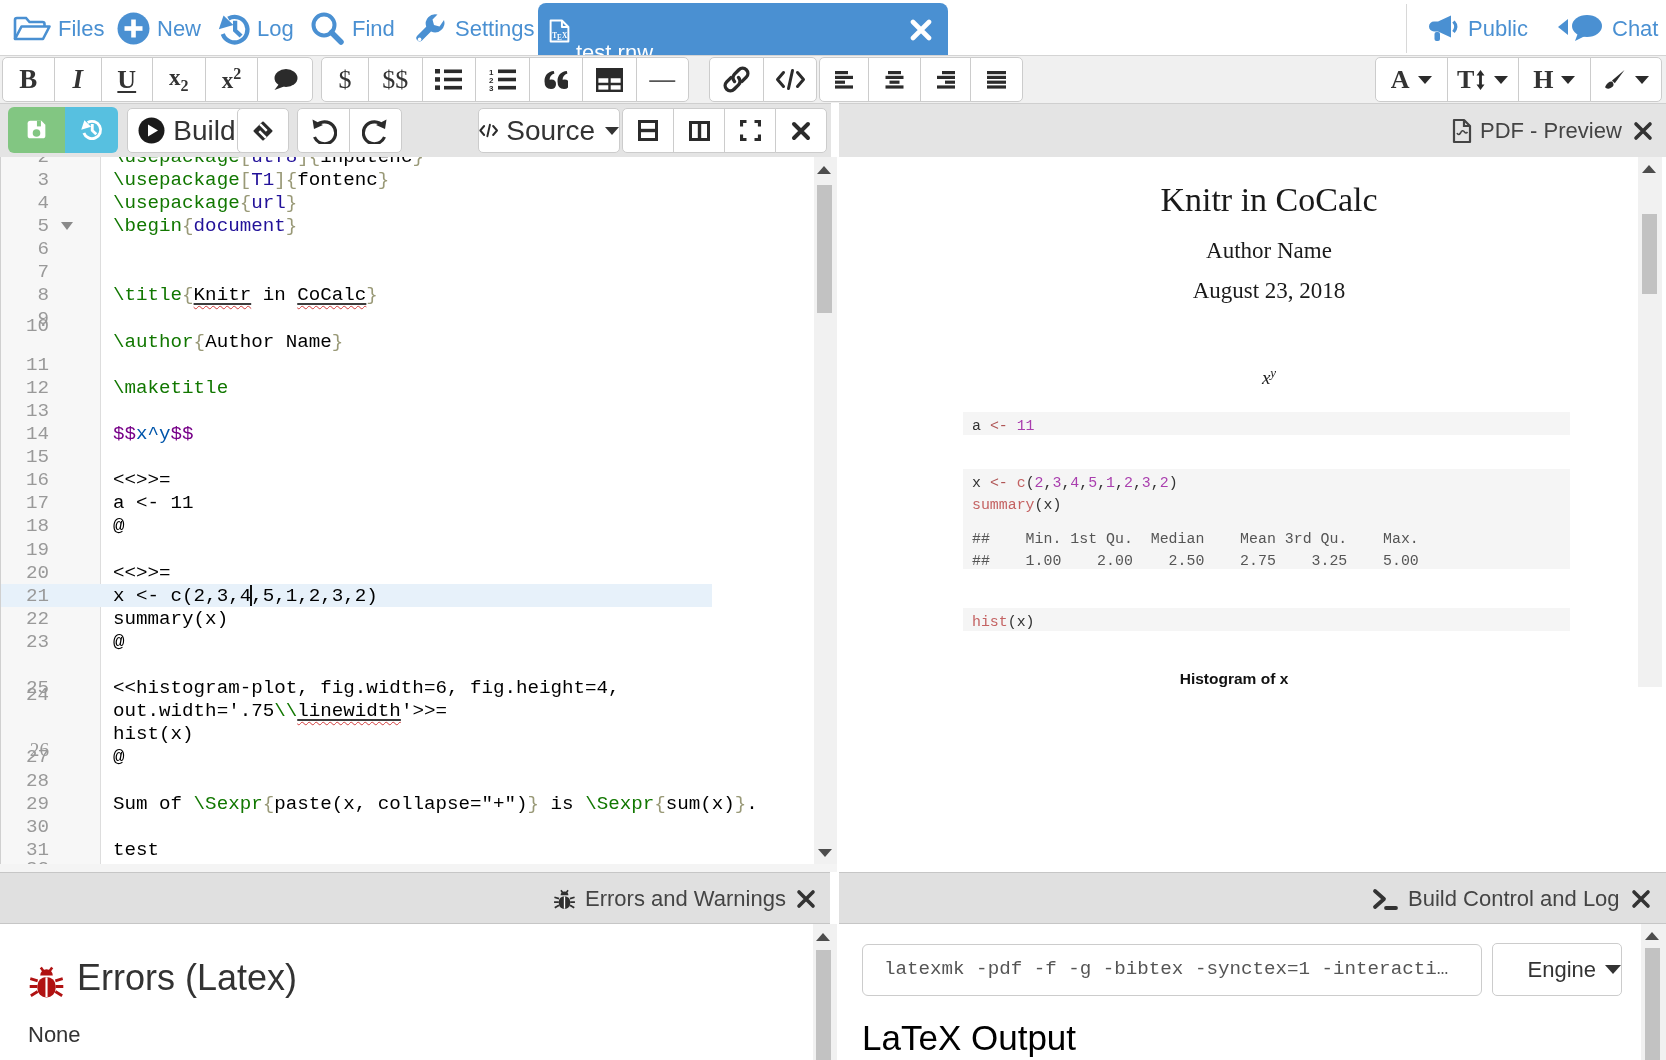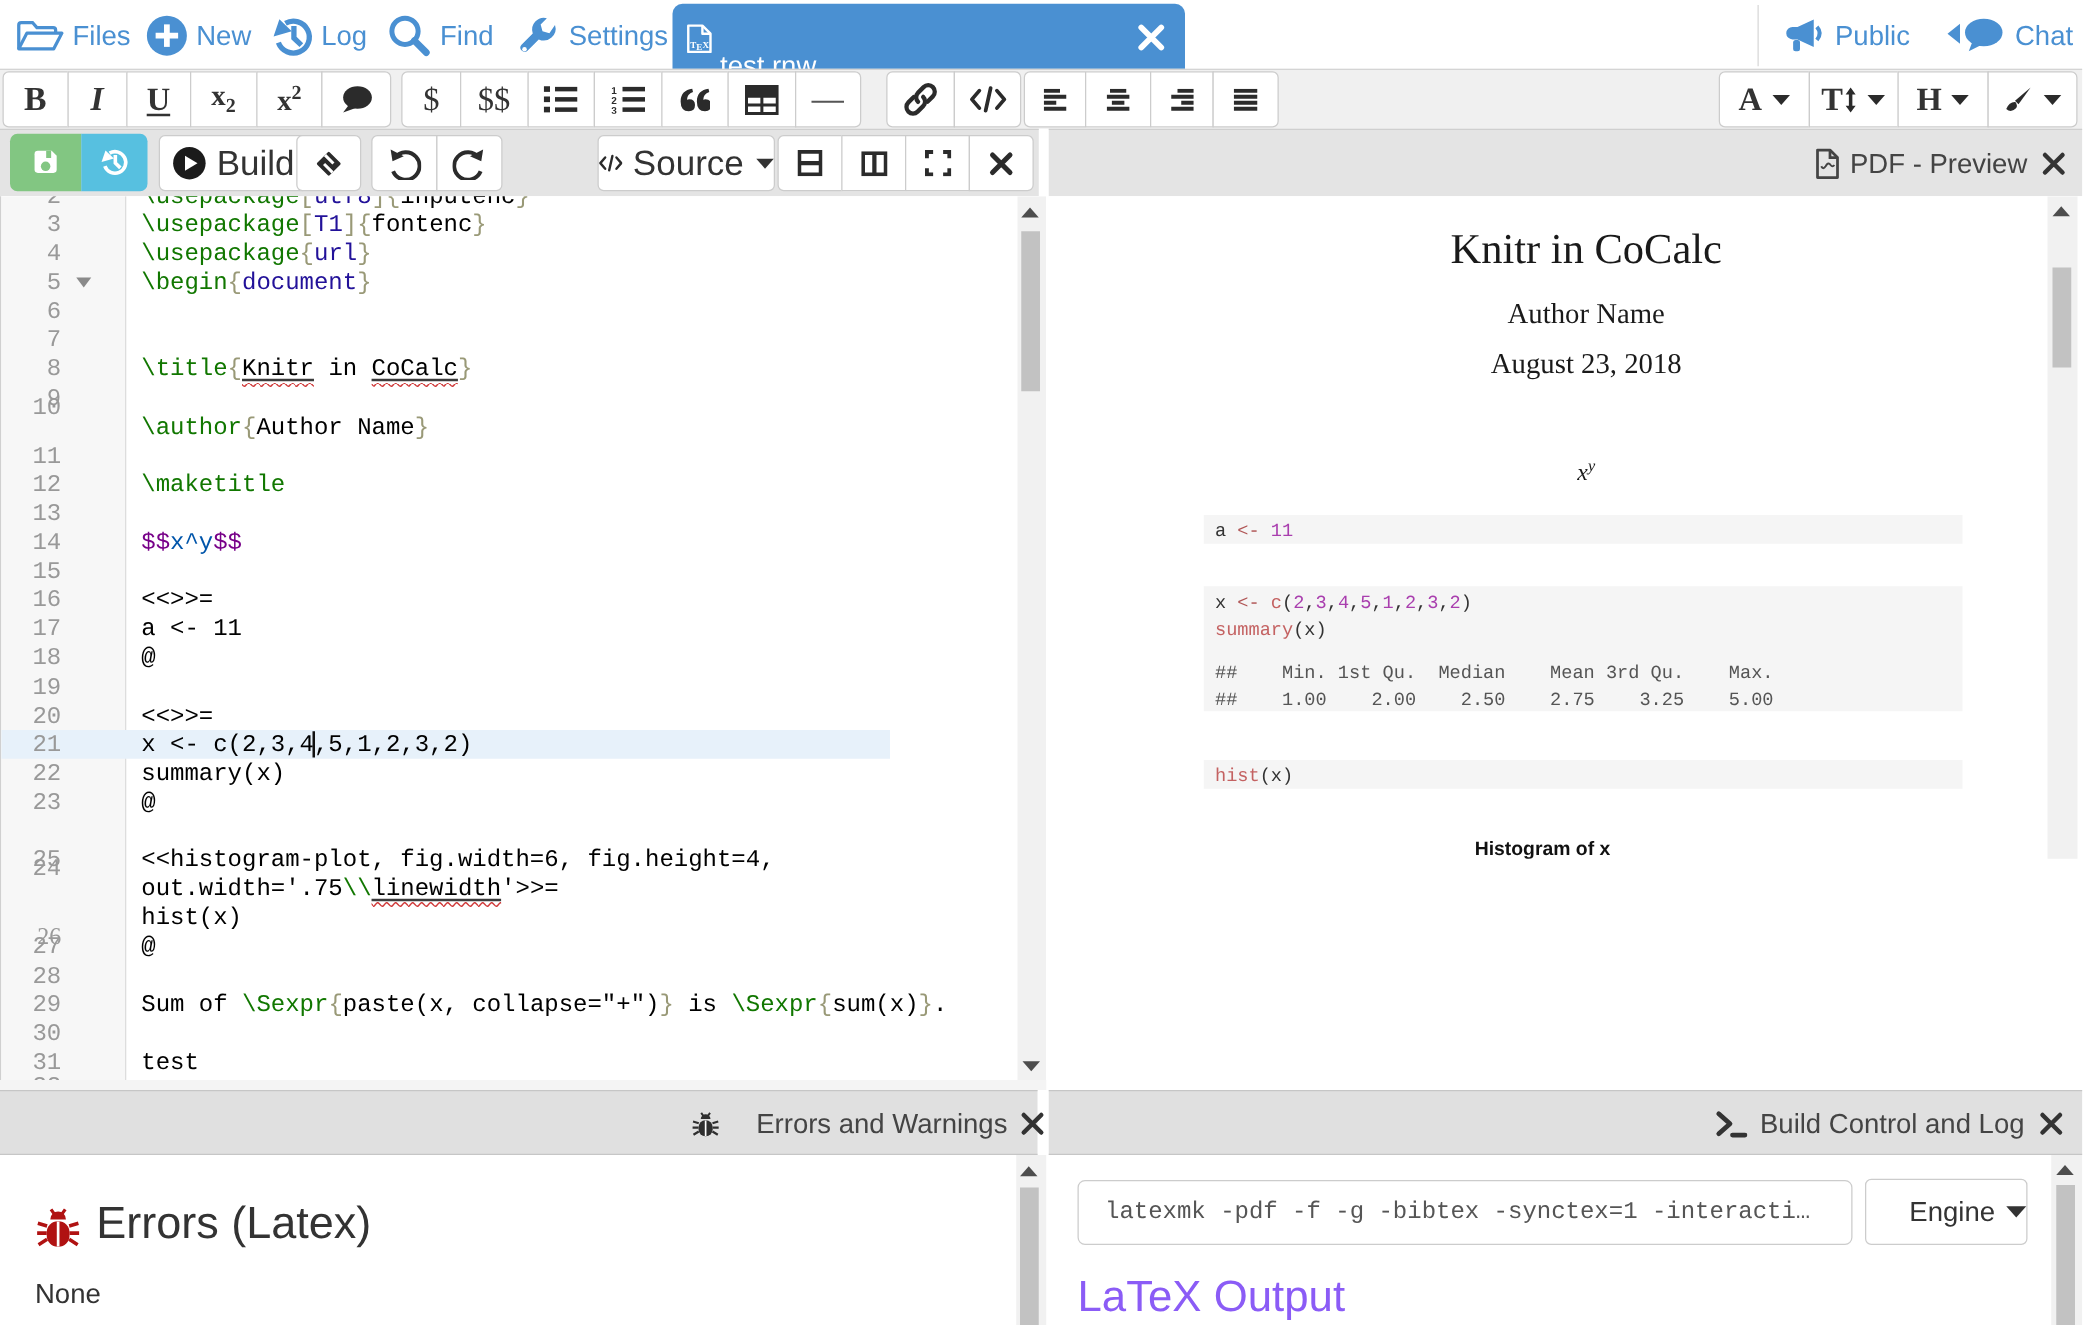--- a/index.html
+++ b/index.html
@@ -275,7 +275,7 @@
           <path d="M13 10 V24" stroke="#fff" stroke-width="1.5"></path>
           <path d="M6.8 12.5 L1.6 11 M6.6 16.5 H1.2 M6.8 20 L2 23 M19.2 12.5 L24.4 11 M19.4 16.5 H24.8 M19.2 20 L24 23" stroke="#2f2f2f" stroke-width="2" fill="none"></path>
         </svg>
-    <span style="white-space:nowrap;margin-left:20px;">Errors and Warnings</span>
+    <span style="white-space:nowrap;">Errors and Warnings</span>
     <svg width="20" height="20" viewBox="0 0 20 20" style="margin-left:10px;">
       <path d="M3 3 L17 17 M17 3 L3 17" stroke="#333" stroke-width="3.6" stroke-linecap="round"></path>
     </svg>

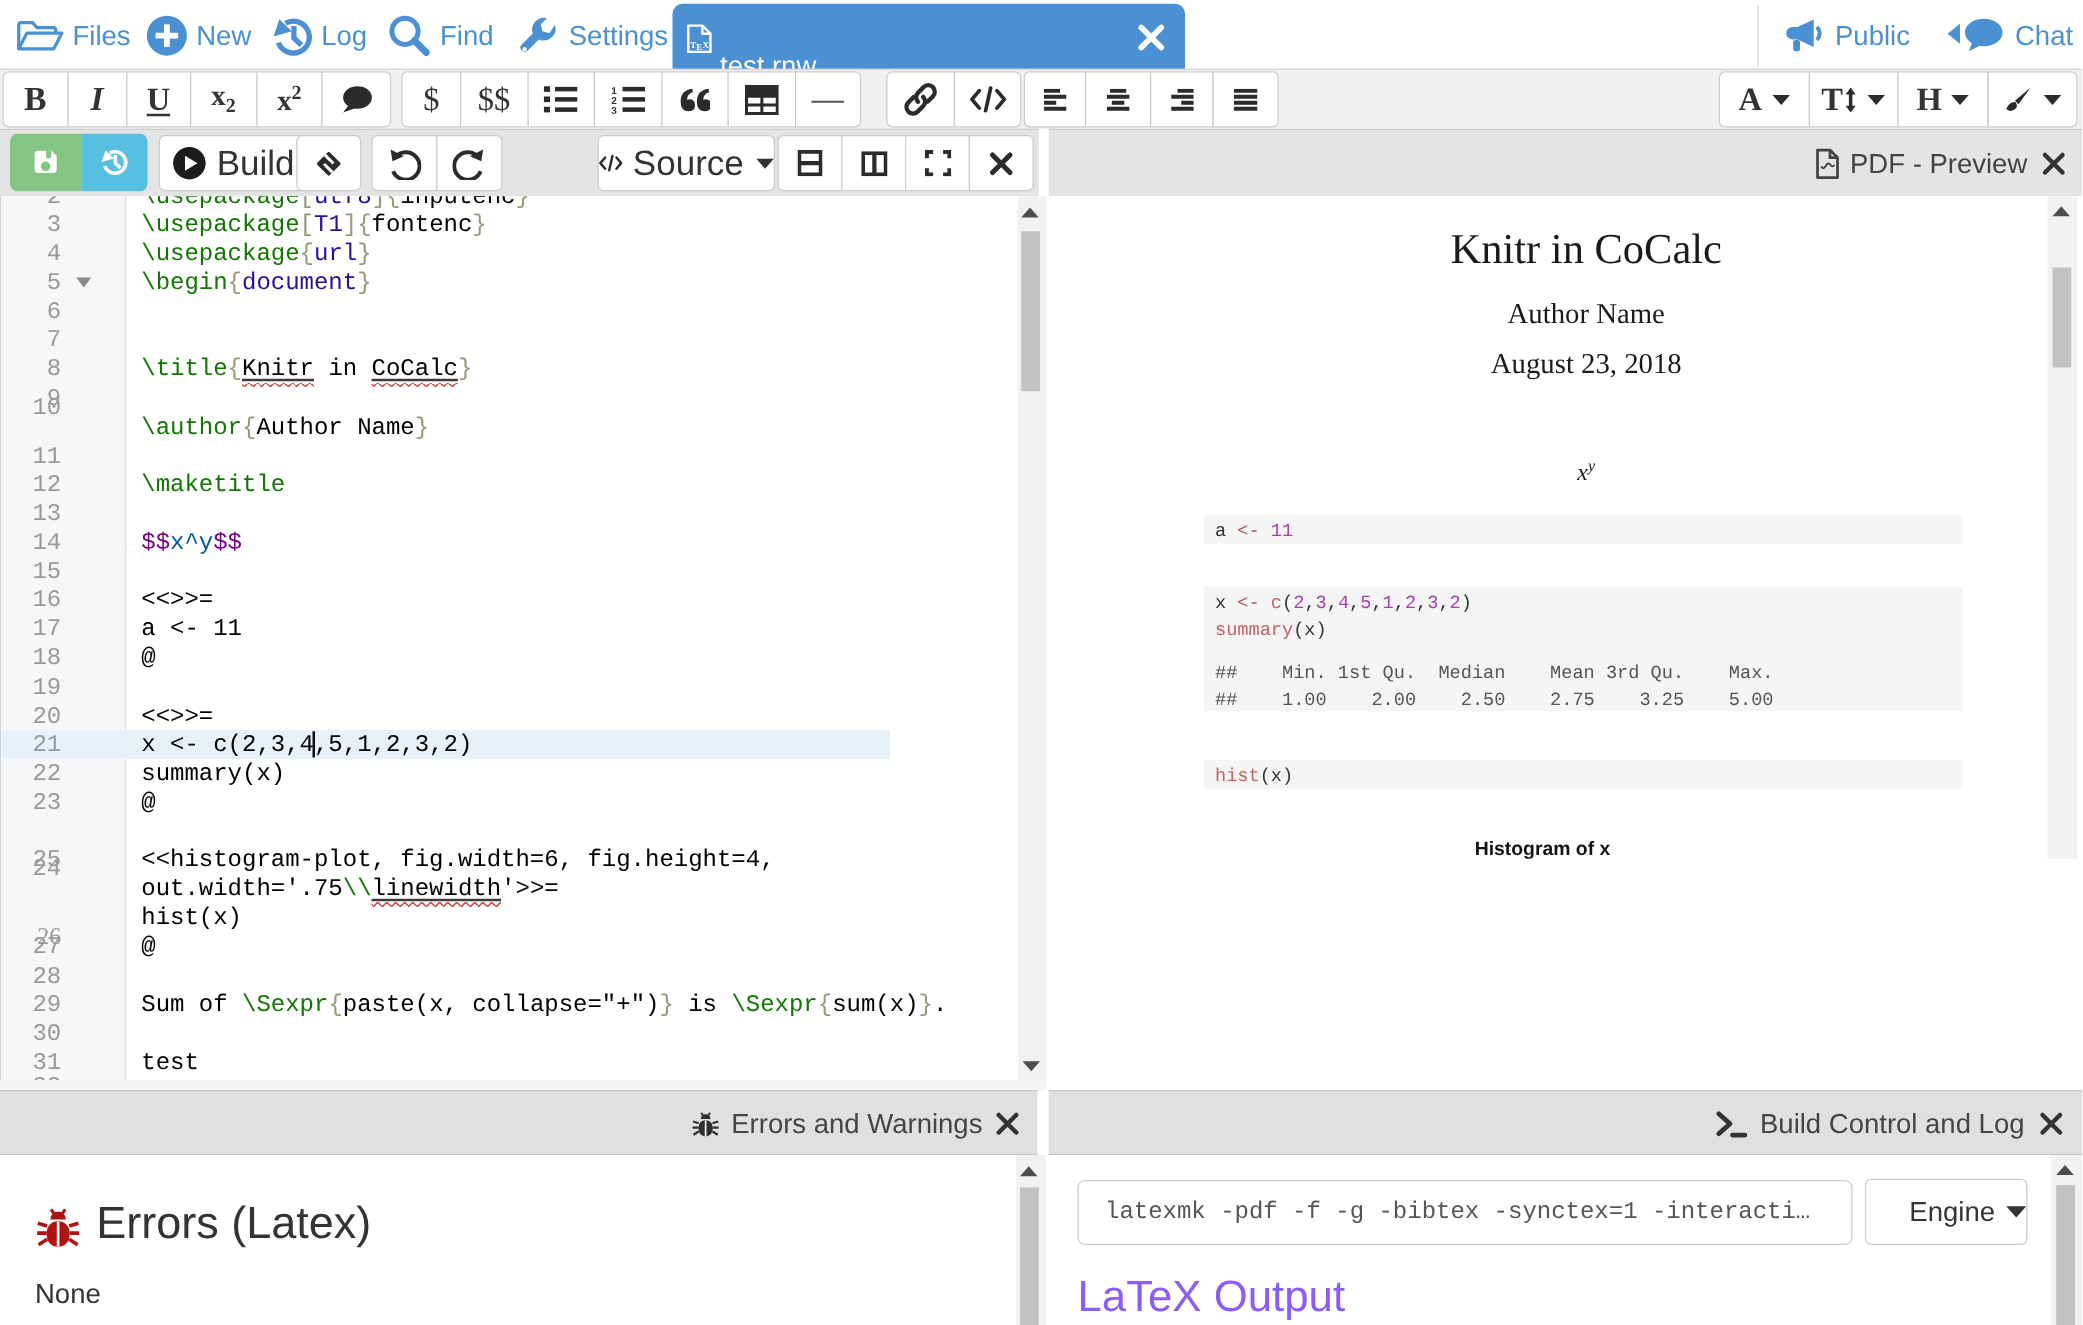--- a/index.html
+++ b/index.html
@@ -318,7 +318,7 @@
   <div class="abs" style="left:653px;top:19px;width:130px;height:53px;border:1px solid #ccc;border-radius:5px;box-sizing:border-box;background:#fff;display:flex;align-items:center;justify-content:flex-end;color:#333;font-size:22px;">
     Engine <span style="display:inline-block;margin-left:9px;width:0;height:0;border-left:8px solid transparent;border-right:8px solid transparent;border-top:9px solid #333;"></span>
   </div>
-  <div class="abs" style="left:23px;top:94px;font-size:35px;color:#8b5cf6;">LaTeX Output</div>
+  <div class="abs" style="left:23px;top:94px;font-size:35px;color:#000000;">LaTeX Output</div>
   <div class="sbtrack" style="left:802px;top:0;width:25px;height:136px;"></div>
   <div class="arr" style="left:806px;top:8px;border-left:7px solid transparent;border-right:7px solid transparent;border-bottom:8px solid #4d4d4d;"></div>
   <div class="sbthumb" style="left:806px;top:24px;width:15px;height:112px;"></div>

